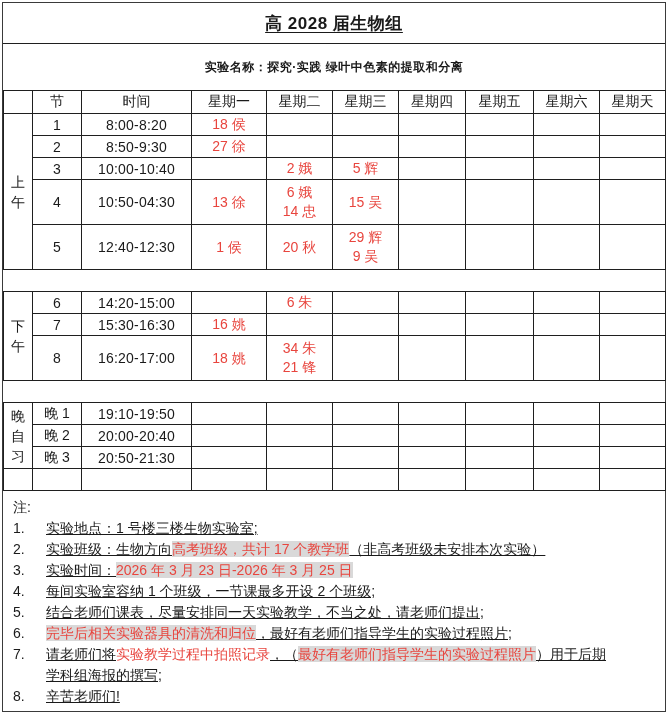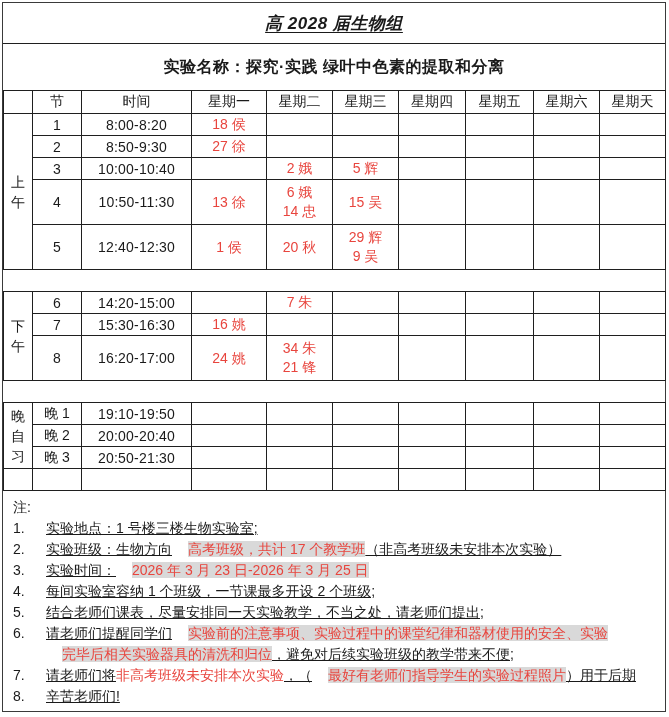--- a/index.html
+++ b/index.html
@@ -19,7 +19,7 @@
     display: flex; align-items: center; justify-content: center;
     font-size: 17px; font-weight: bold; letter-spacing: 0.5px;
   }
-  .title-underlined { text-decoration: underline; text-underline-offset: 3px; font-style: italic; }
+  .title-underlined { text-decoration: underline; text-underline-offset: 3px; }
 
   .name-row {
     height: 46px;

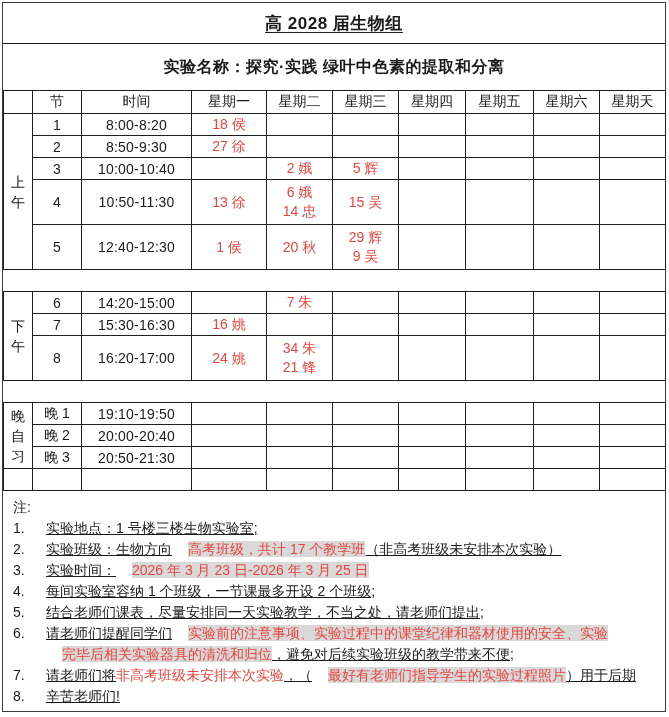--- a/index.html
+++ b/index.html
@@ -24,7 +24,7 @@
   .name-row {
     height: 46px;
     display: flex; align-items: center; justify-content: center;
-    font-size: 16px; font-weight: bold; letter-spacing: 0.5px;
+    font-size: 12px; font-weight: bold; letter-spacing: 0.5px;
   }
 
   table.schedule { width: 100%; border-collapse: collapse; table-layout: fixed; }

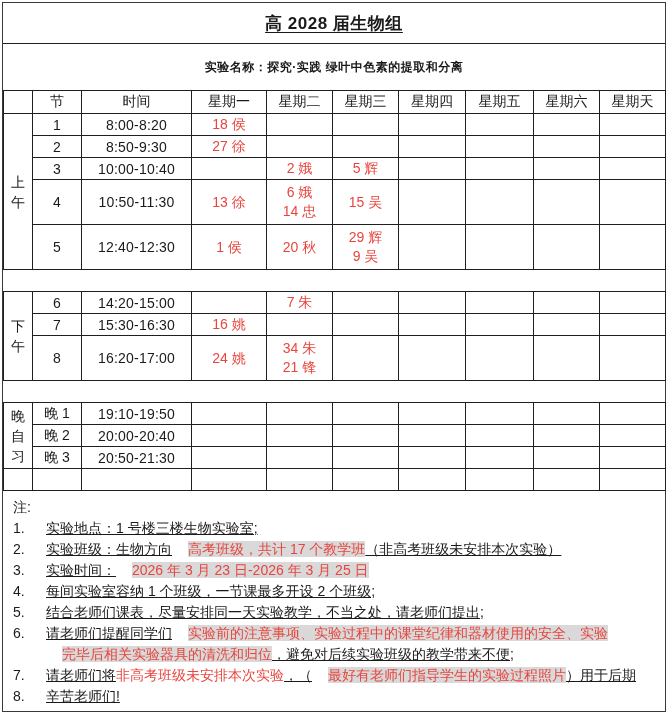--- a/index.html
+++ b/index.html
@@ -129,7 +129,7 @@
         </tr>
         <tr class="tall">
           <td>4</td>
-          <td class="time-cell">10:50-11:30</td>
+          <td class="time-cell">10:50-04:30</td>
           <td class="day-cell">13 徐</td>
           <td class="day-cell">6 娥
 14 忠</td>

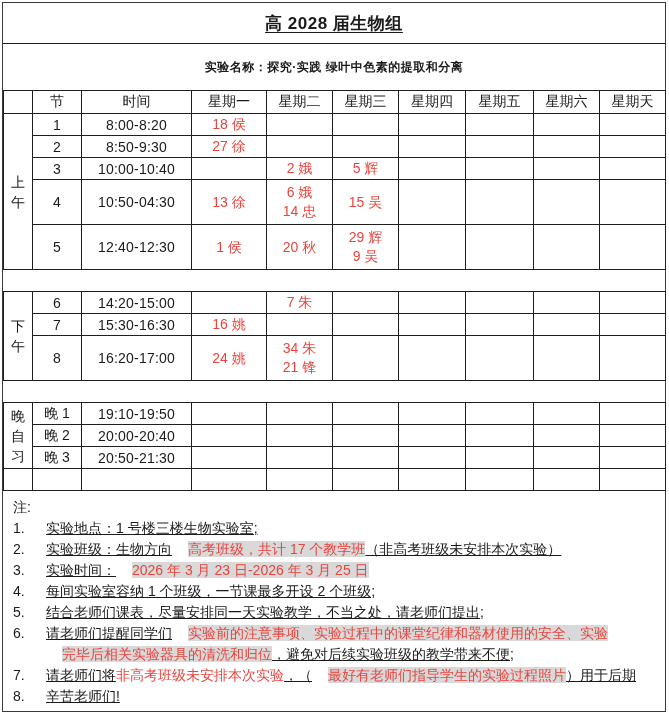--- a/index.html
+++ b/index.html
@@ -160,7 +160,7 @@
           <td>6</td>
           <td class="time-cell">14:20-15:00</td>
           <td class="day-cell"></td>
-          <td class="day-cell">7 朱</td>
+          <td class="day-cell">6 朱</td>
           <td class="day-cell"></td>
           <td class="day-cell"></td>
           <td class="day-cell"></td>

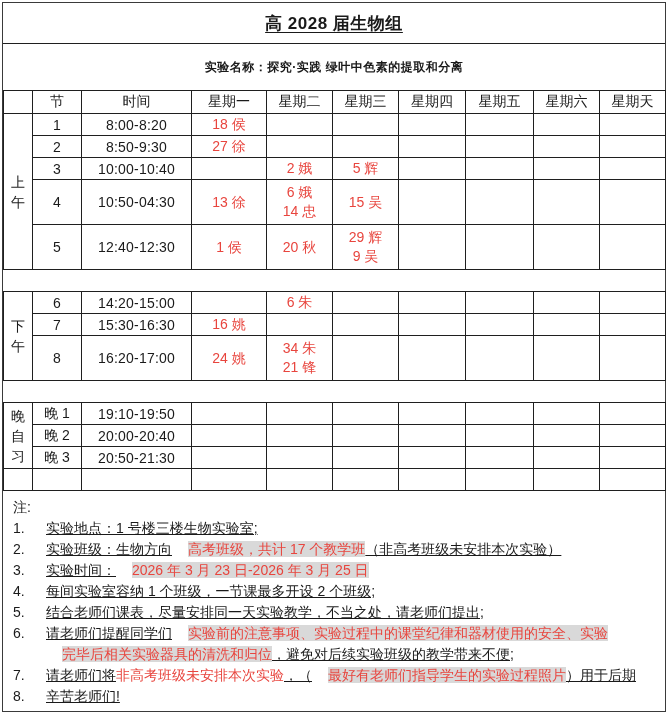--- a/index.html
+++ b/index.html
@@ -181,7 +181,7 @@
         <tr class="tall">
           <td>8</td>
           <td class="time-cell">16:20-17:00</td>
-          <td class="day-cell">24 姚</td>
+          <td class="day-cell">18 姚</td>
           <td class="day-cell">34 朱
 21 锋</td>
           <td class="day-cell"></td>

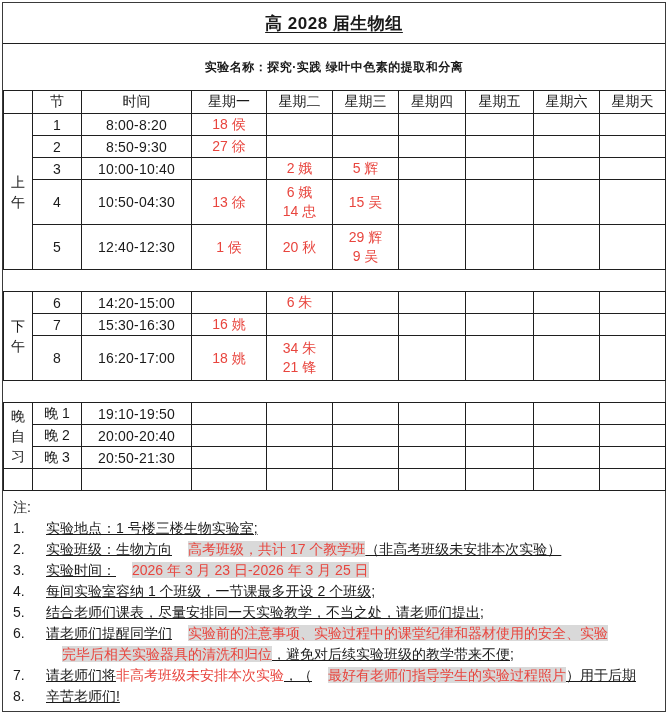--- a/index.html
+++ b/index.html
@@ -53,7 +53,7 @@
   .note-body { flex: 1; }
   .seg-n { color: var(--ink); text-decoration: underline; }
   .seg-r { color: var(--red); }
-  .seg-rh { color: var(--red); background: var(--hl); margin-left: 16px; }
+  .seg-rh { color: var(--red); background: var(--hl); }
 </style>
 </head>
 <body>

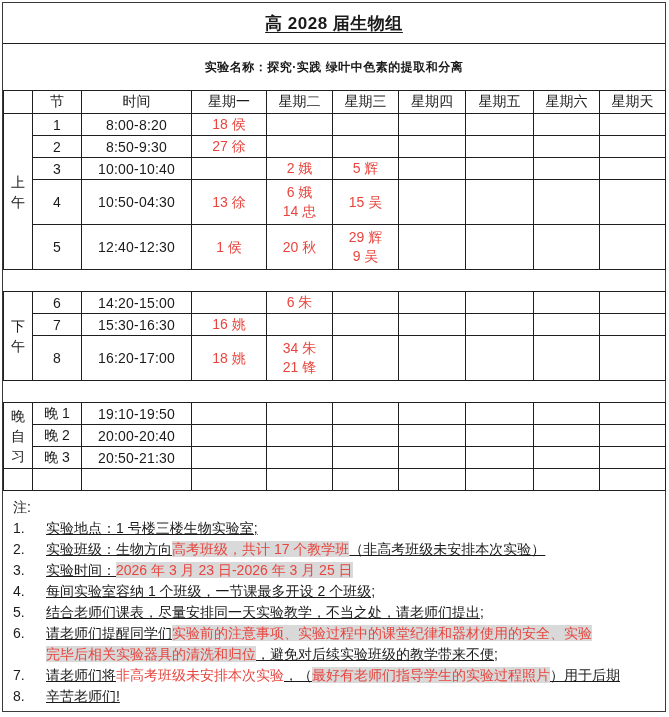--- a/index.html
+++ b/index.html
@@ -279,7 +279,6 @@
       <div class="note-item">
         <span class="note-num">6.</span>
         <div class="note-body">
-          <div><span class="seg-n">请老师们提醒同学们</span><span class="seg-rh">实验前的注意事项、实验过程中的课堂纪律和器材使用的安全、实验</span></div>
           <div><span class="seg-rh">完毕后相关实验器具的清洗和归位</span><span class="seg-n">，避免对后续实验班级的教学带来不便;</span></div>
         </div>
       </div>

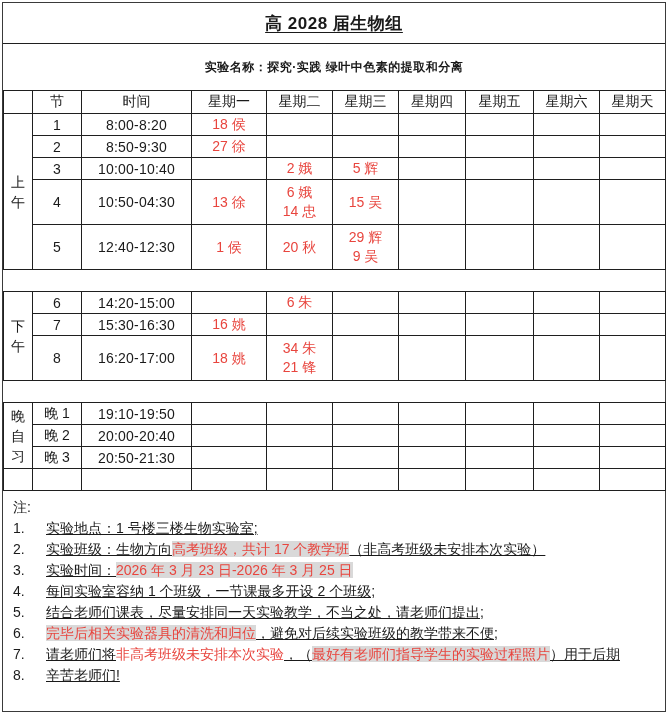--- a/index.html
+++ b/index.html
@@ -279,7 +279,7 @@
       <div class="note-item">
         <span class="note-num">6.</span>
         <div class="note-body">
-          <div><span class="seg-rh">完毕后相关实验器具的清洗和归位</span><span class="seg-n">，避免对后续实验班级的教学带来不便;</span></div>
+          <div><span class="seg-rh">完毕后相关实验器具的清洗和归位</span><span class="seg-n">，最好有老师们指导学生的实验过程照片;</span></div>
         </div>
       </div>
       <div class="note-item">

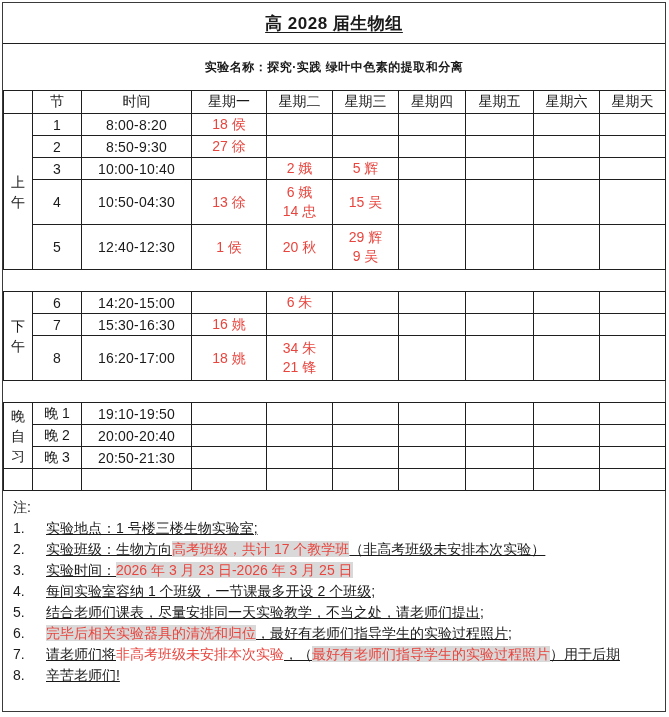--- a/index.html
+++ b/index.html
@@ -285,7 +285,7 @@
       <div class="note-item">
         <span class="note-num">7.</span>
         <div class="note-body">
-          <div><span class="seg-n">请老师们将</span><span class="seg-r">非高考班级未安排本次实验</span><span class="seg-n">，（</span><span class="seg-rh">最好有老师们指导学生的实验过程照片</span><span class="seg-n">）用于后期</span></div>
+          <div><span class="seg-n">请老师们将</span><span class="seg-r">实验教学过程中拍照记录</span><span class="seg-n">，（</span><span class="seg-rh">最好有老师们指导学生的实验过程照片</span><span class="seg-n">）用于后期</span></div>
         </div>
       </div>
       <div class="note-item">

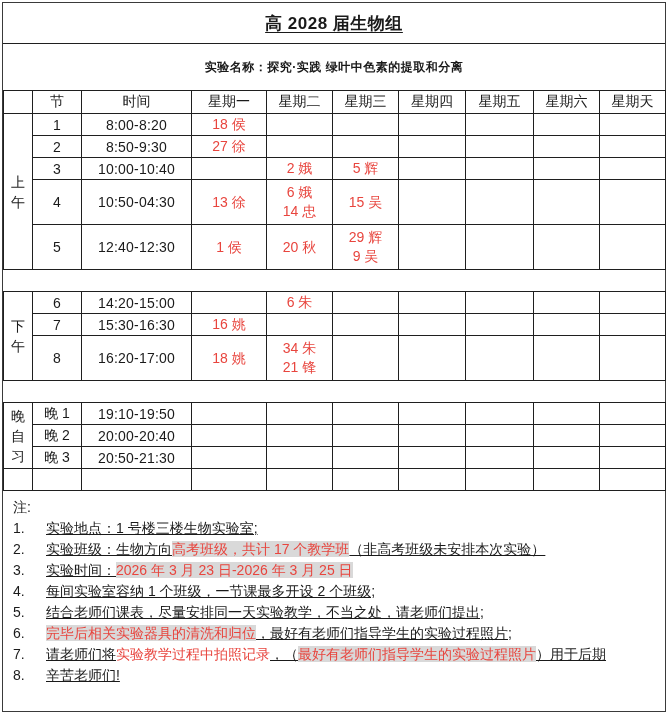--- a/index.html
+++ b/index.html
@@ -286,6 +286,7 @@
         <span class="note-num">7.</span>
         <div class="note-body">
           <div><span class="seg-n">请老师们将</span><span class="seg-r">实验教学过程中拍照记录</span><span class="seg-n">，（</span><span class="seg-rh">最好有老师们指导学生的实验过程照片</span><span class="seg-n">）用于后期</span></div>
+          <div><span class="seg-n">学科组海报的撰写;</span></div>
         </div>
       </div>
       <div class="note-item">

